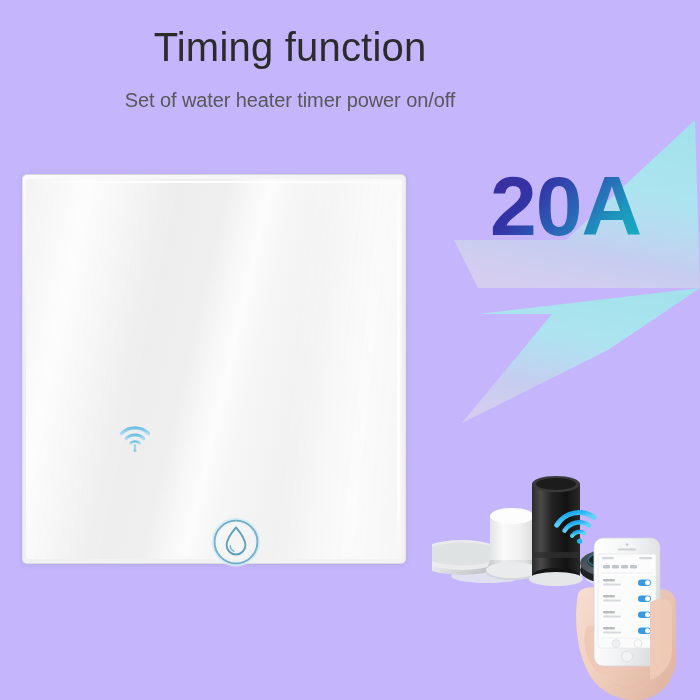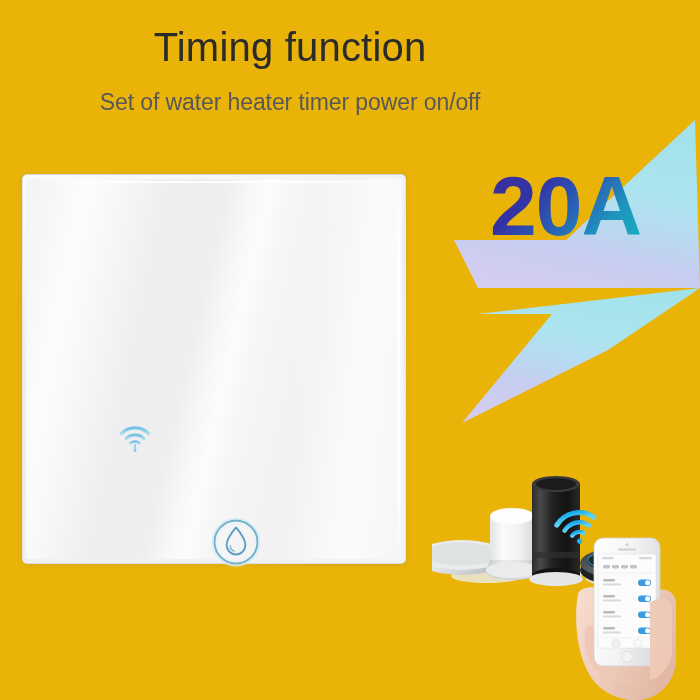--- a/index.html
+++ b/index.html
@@ -16,7 +16,7 @@
     width: 700px;
     height: 700px;
     overflow: hidden;
-    background: #eab308;
+    background: #c4b5fd;
   }
 
   

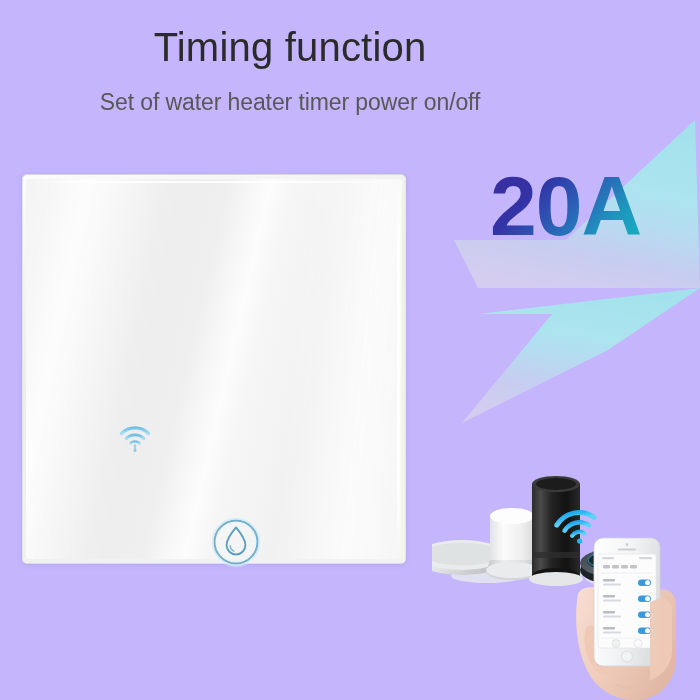--- a/index.html
+++ b/index.html
@@ -39,7 +39,7 @@
     top: 89px;
     width: 580px;
     text-align: center;
-    font-size: 23px;
+    font-size: 20px;
     font-weight: 400;
     color: #585858;
     letter-spacing: -0.1px;

